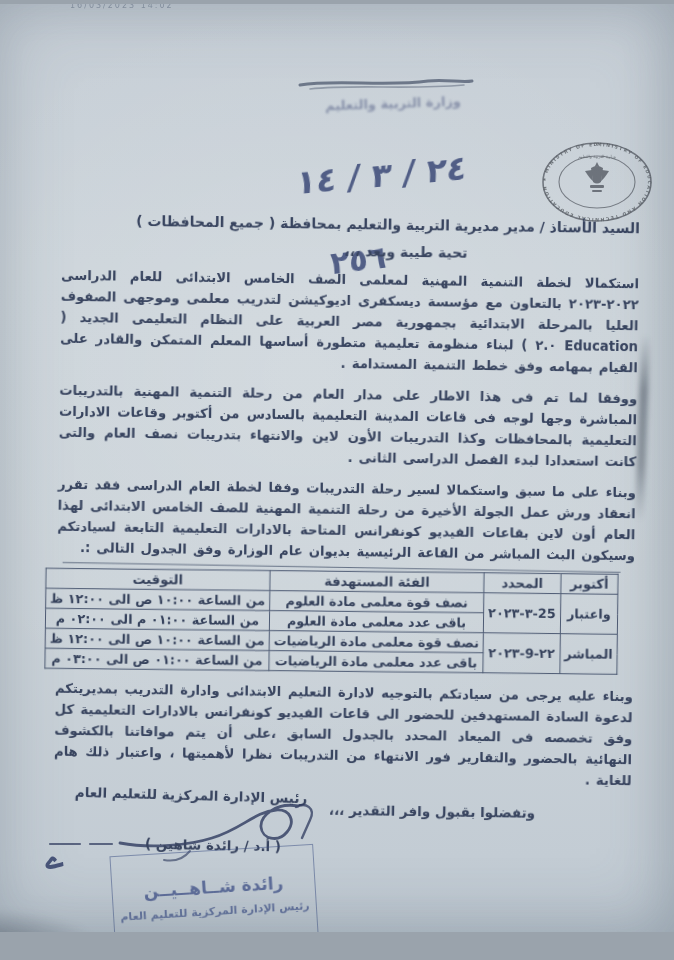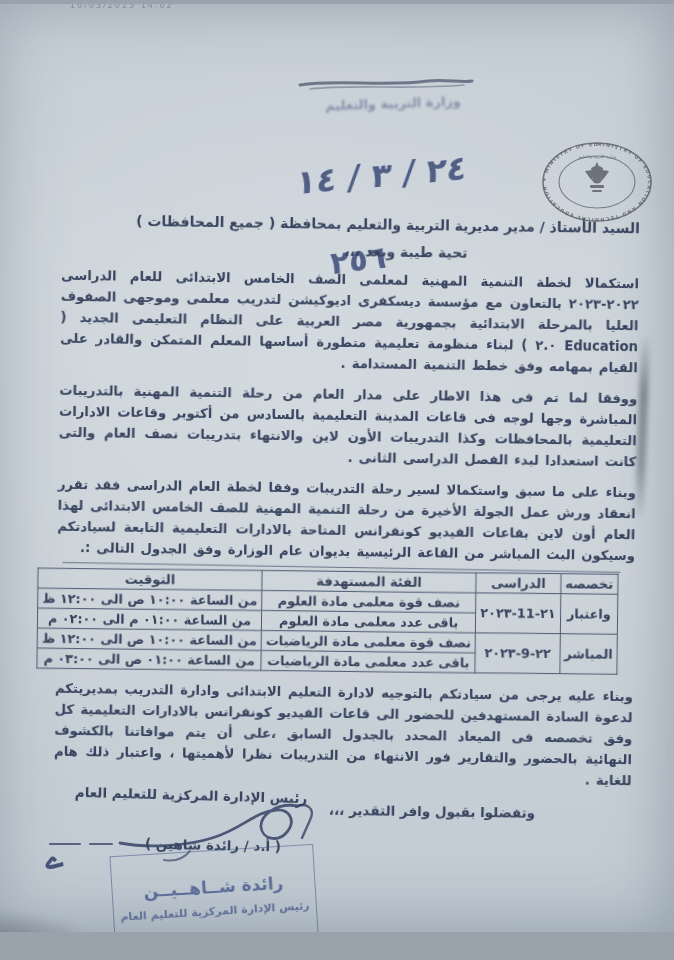--- a/index.html
+++ b/index.html
@@ -156,7 +156,7 @@
         <thead>
           <tr>
             <th>تخصصه</th>
-            <th>الدراسى</th>
+            <th>المحدد</th>
             <th>الفئة المستهدفة</th>
             <th>التوقيت</th>
           </tr>

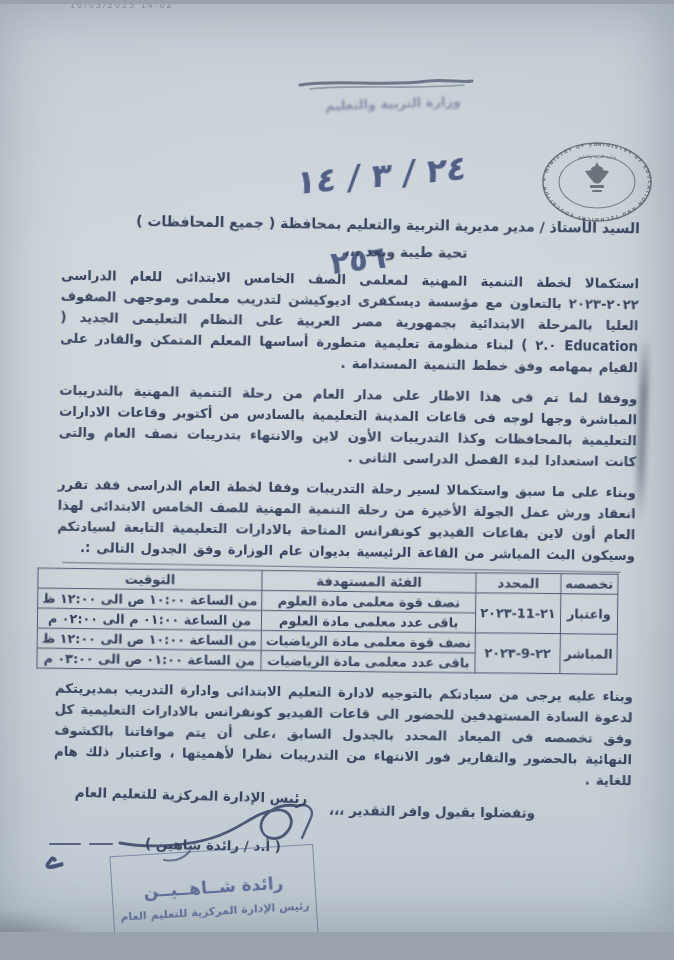--- a/index.html
+++ b/index.html
@@ -155,7 +155,7 @@
           </colgroup>
         <thead>
           <tr>
-            <th>تخصصه</th>
+            <th>أكتوبر</th>
             <th>المحدد</th>
             <th>الفئة المستهدفة</th>
             <th>التوقيت</th>

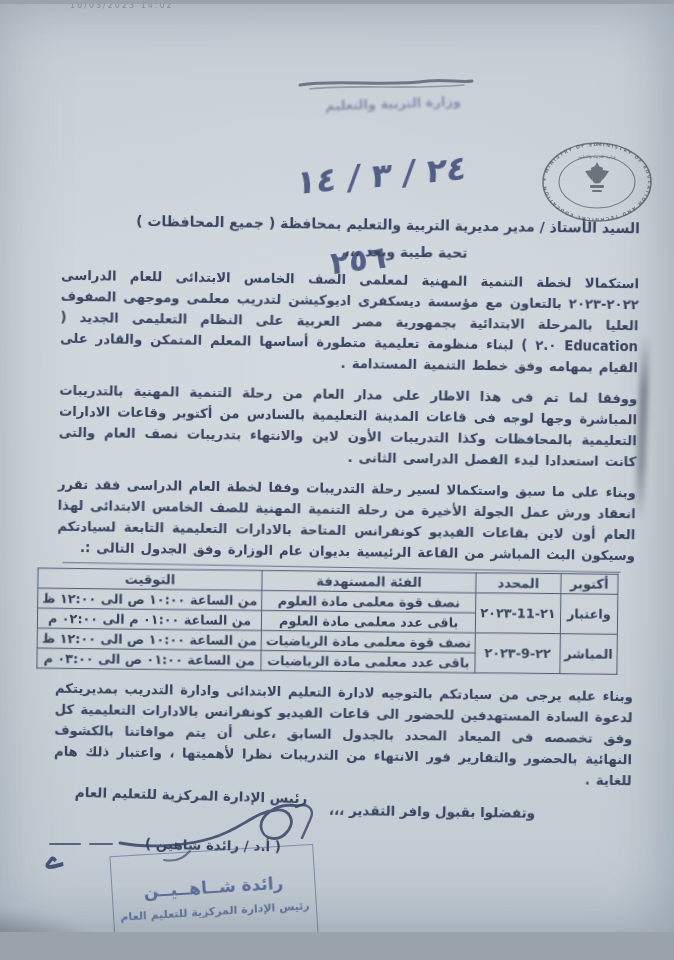--- a/index.html
+++ b/index.html
@@ -164,7 +164,7 @@
         <tbody>
           <tr>
             <td rowspan="2">واعتبار</td>
-            <td rowspan="2">٢١-11-٢٠٢٣</td>
+            <td rowspan="2">25-٣-٢٠٢٣</td>
             <td>نصف قوة معلمى مادة العلوم</td>
             <td>من الساعة ١٠:٠٠ ص الى ١٢:٠٠ ظ</td>
           </tr>

